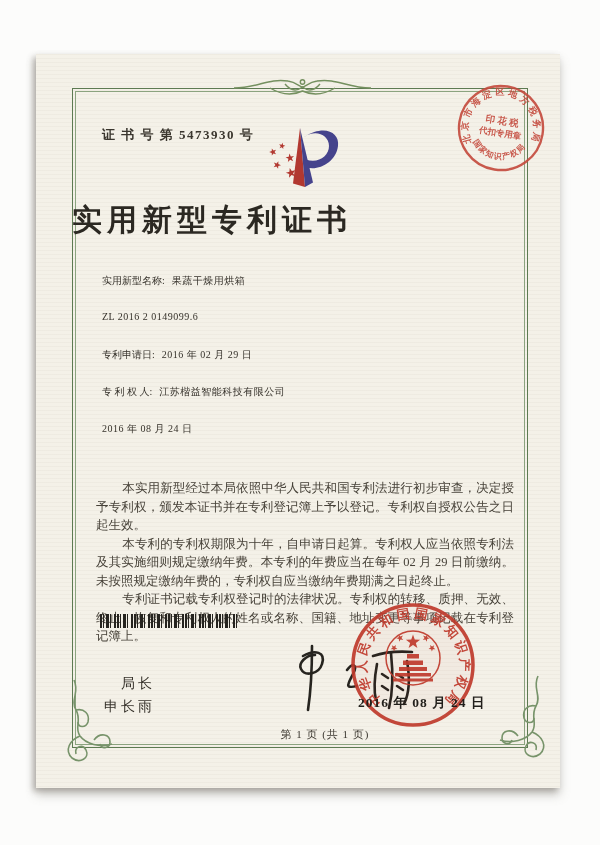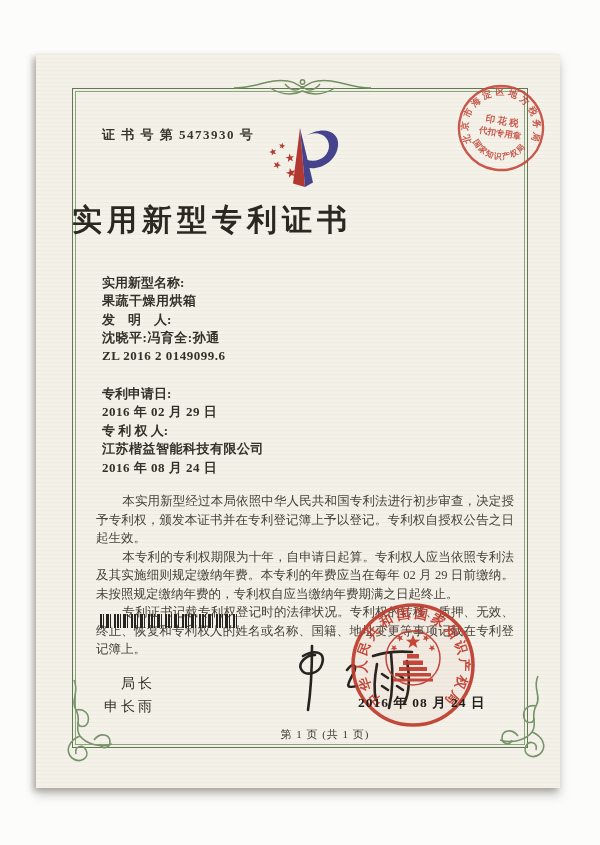--- a/index.html
+++ b/index.html
@@ -31,7 +31,7 @@
     font-size:30px;font-weight:700;color:#2b2822;letter-spacing:5px;
   }
   .fields{position:absolute;left:66px;top:220px;width:400px;}
-  .field-row{display:flex;height:37px;font-size:13px;color:#35312a;font-weight:700;flex-direction:column;}
+  .field-row{display:flex;height:37px;font-size:10px;color:#35312a;font-weight:400;}
   .field-row .lbl{white-space:pre;margin-right:7px;}
   .field-row .val{white-space:pre;letter-spacing:.5px;}
   .paras{

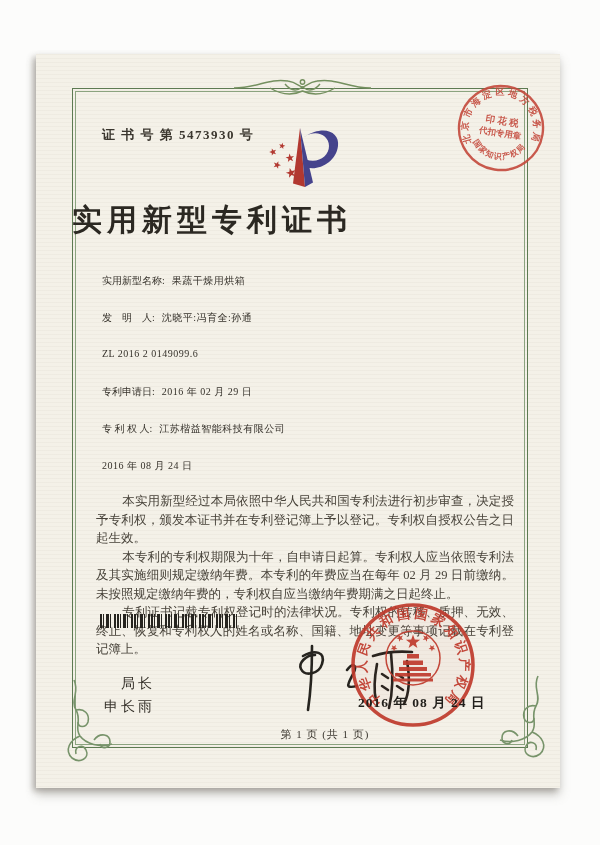--- a/index.html
+++ b/index.html
@@ -130,10 +130,6 @@
     <div class="field-row">
       <span class="lbl">实用新型名称:</span>
       <span class="val">果蔬干燥用烘箱</span>
-    </div>
-    <div class="field-row">
-      <span class="lbl">发　明　人:</span>
-      <span class="val">沈晓平:冯育全:孙通</span>
     </div>
     <div class="field-row">
       <span class="val">ZL 2016 2 0149099.6</span>

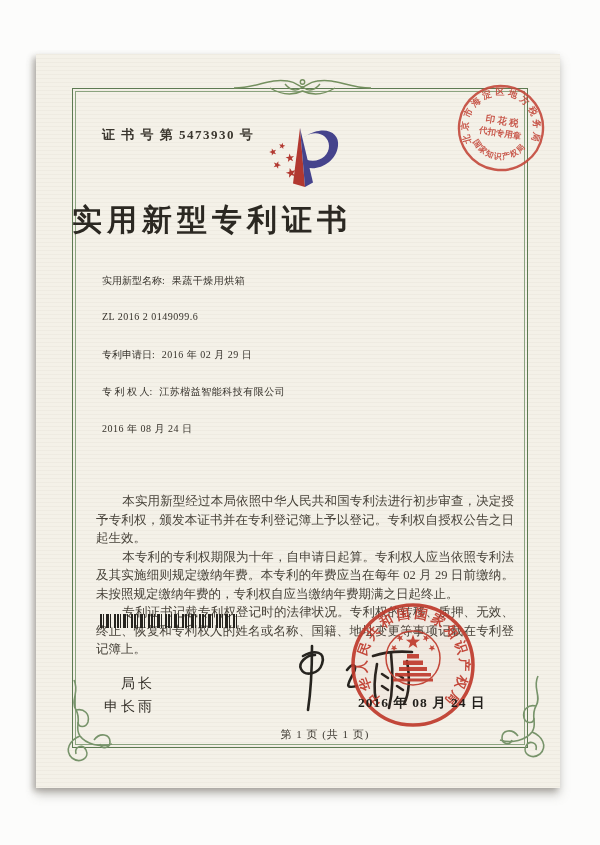--- a/index.html
+++ b/index.html
@@ -36,7 +36,7 @@
   .field-row .val{white-space:pre;letter-spacing:.5px;}
   .paras{
     position:absolute;left:60px;top:425px;width:418px;
-    font-size:12.5px;line-height:18.5px;color:#474239;text-align:justify;margin-top:13px;
+    font-size:12.5px;line-height:18.5px;color:#474239;text-align:justify;
   }
   .paras p{margin:0;text-indent:2.1em;}
   .barcode{

